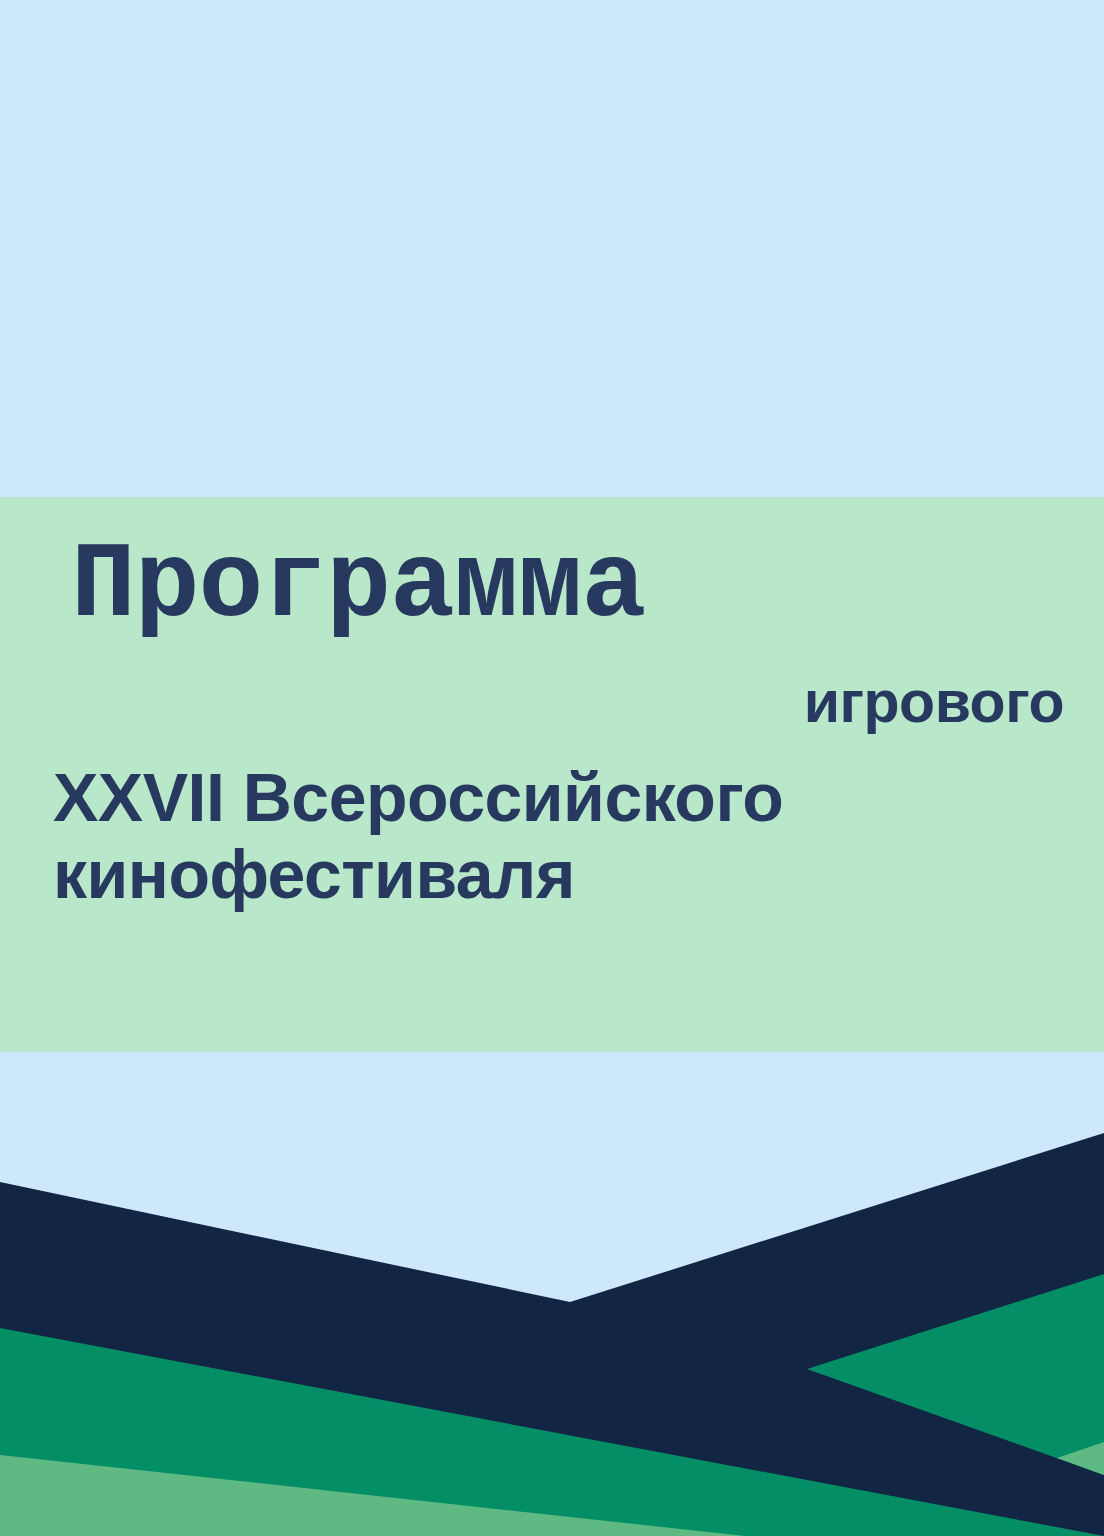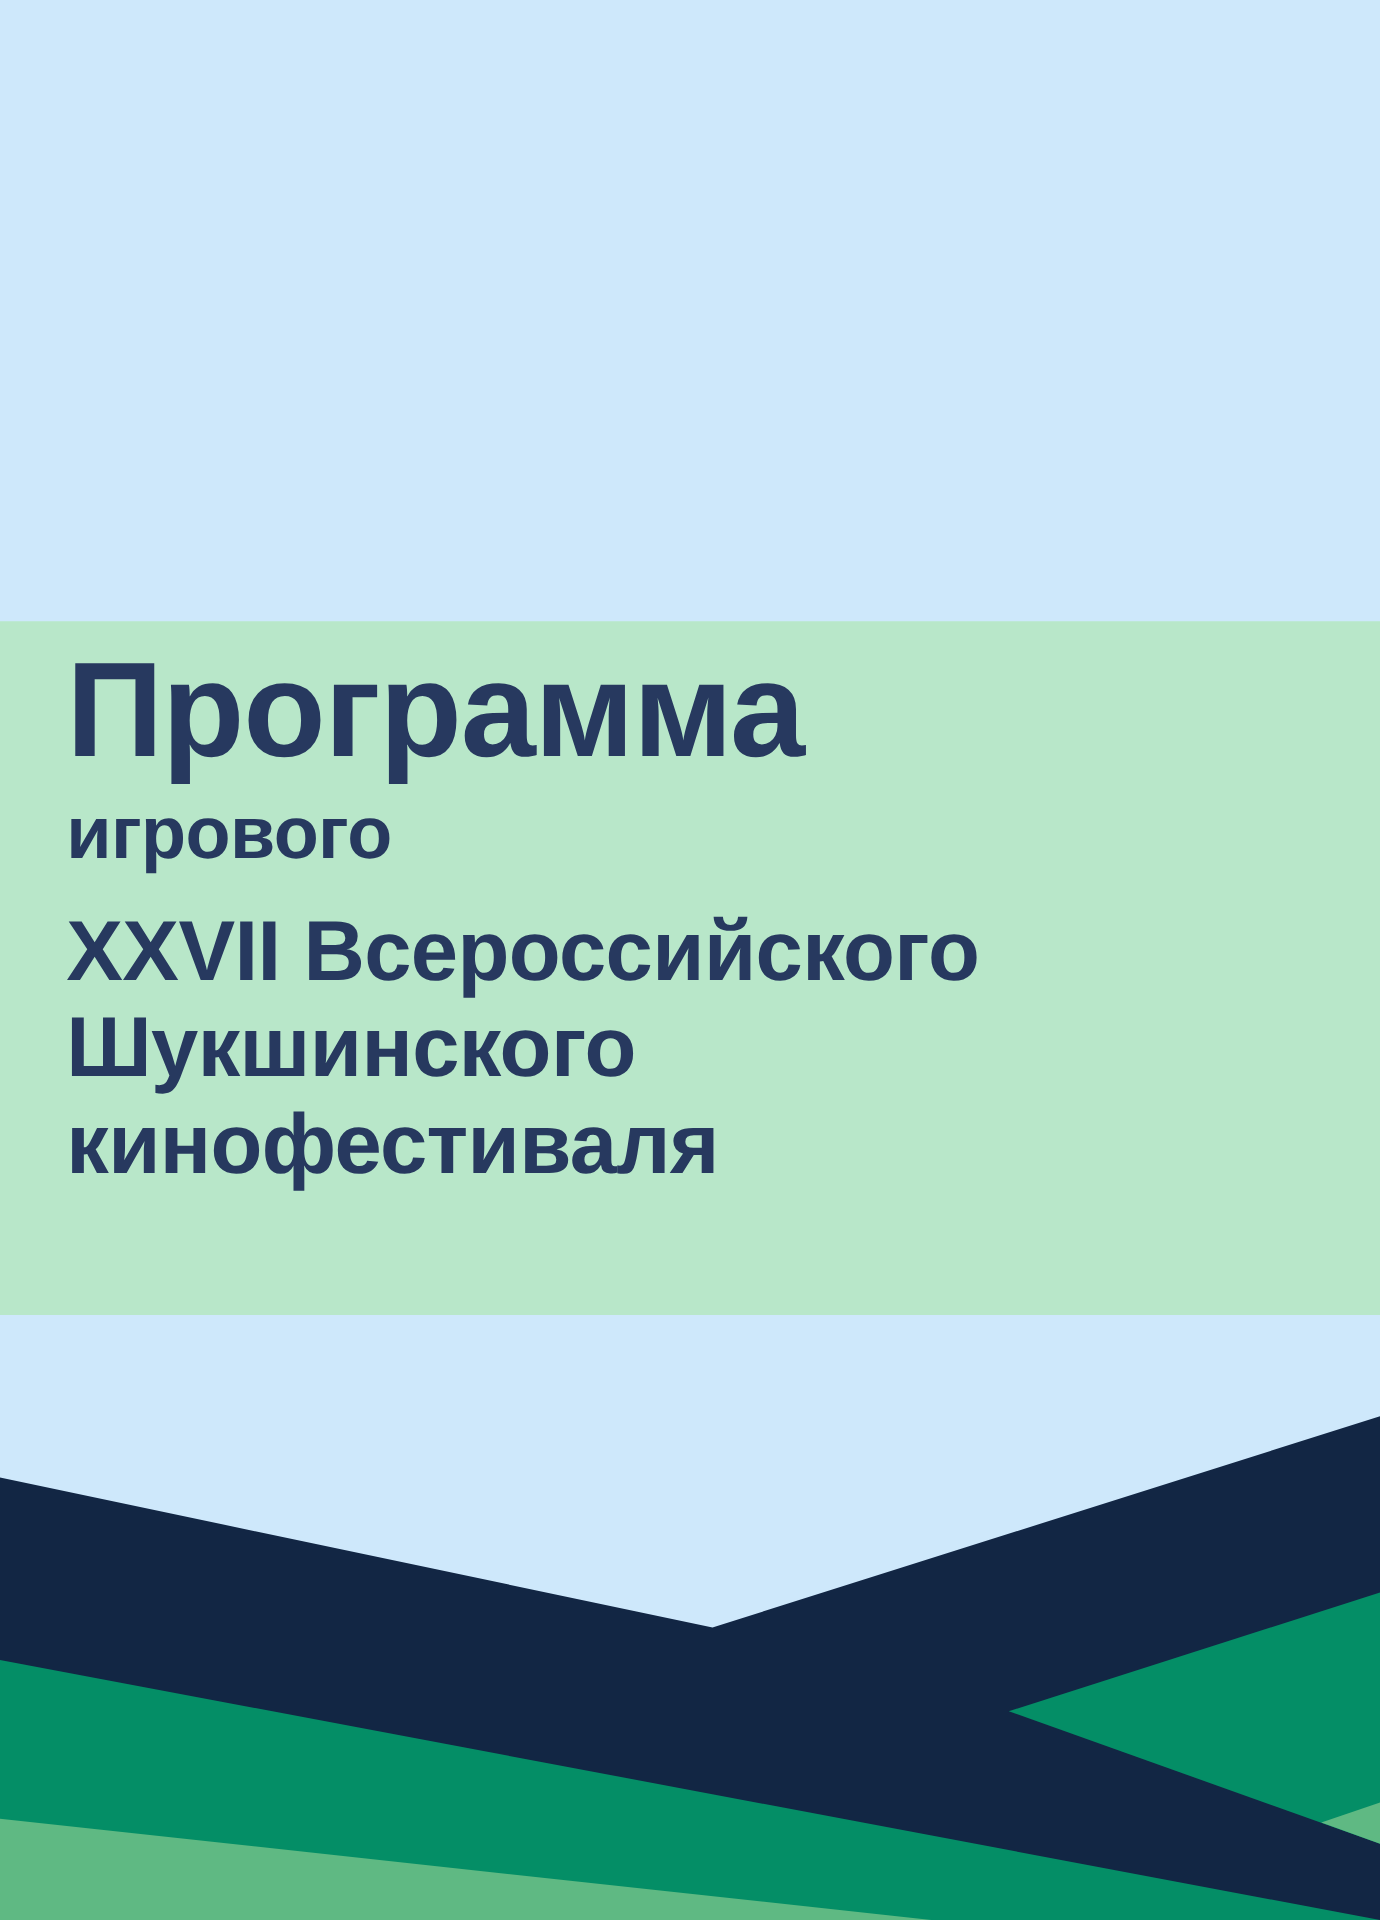--- a/index.html
+++ b/index.html
@@ -71,12 +71,13 @@
   }
 
   .title-main {
-    margin: 0;
+    margin: 18px;
     font-size: 108px;
     line-height: 1.08;
     font-weight: 700;
     letter-spacing: -1px;
     white-space: nowrap;
+    font-family: Liberation Mono, monospace;
   }
 
   .title-sub {

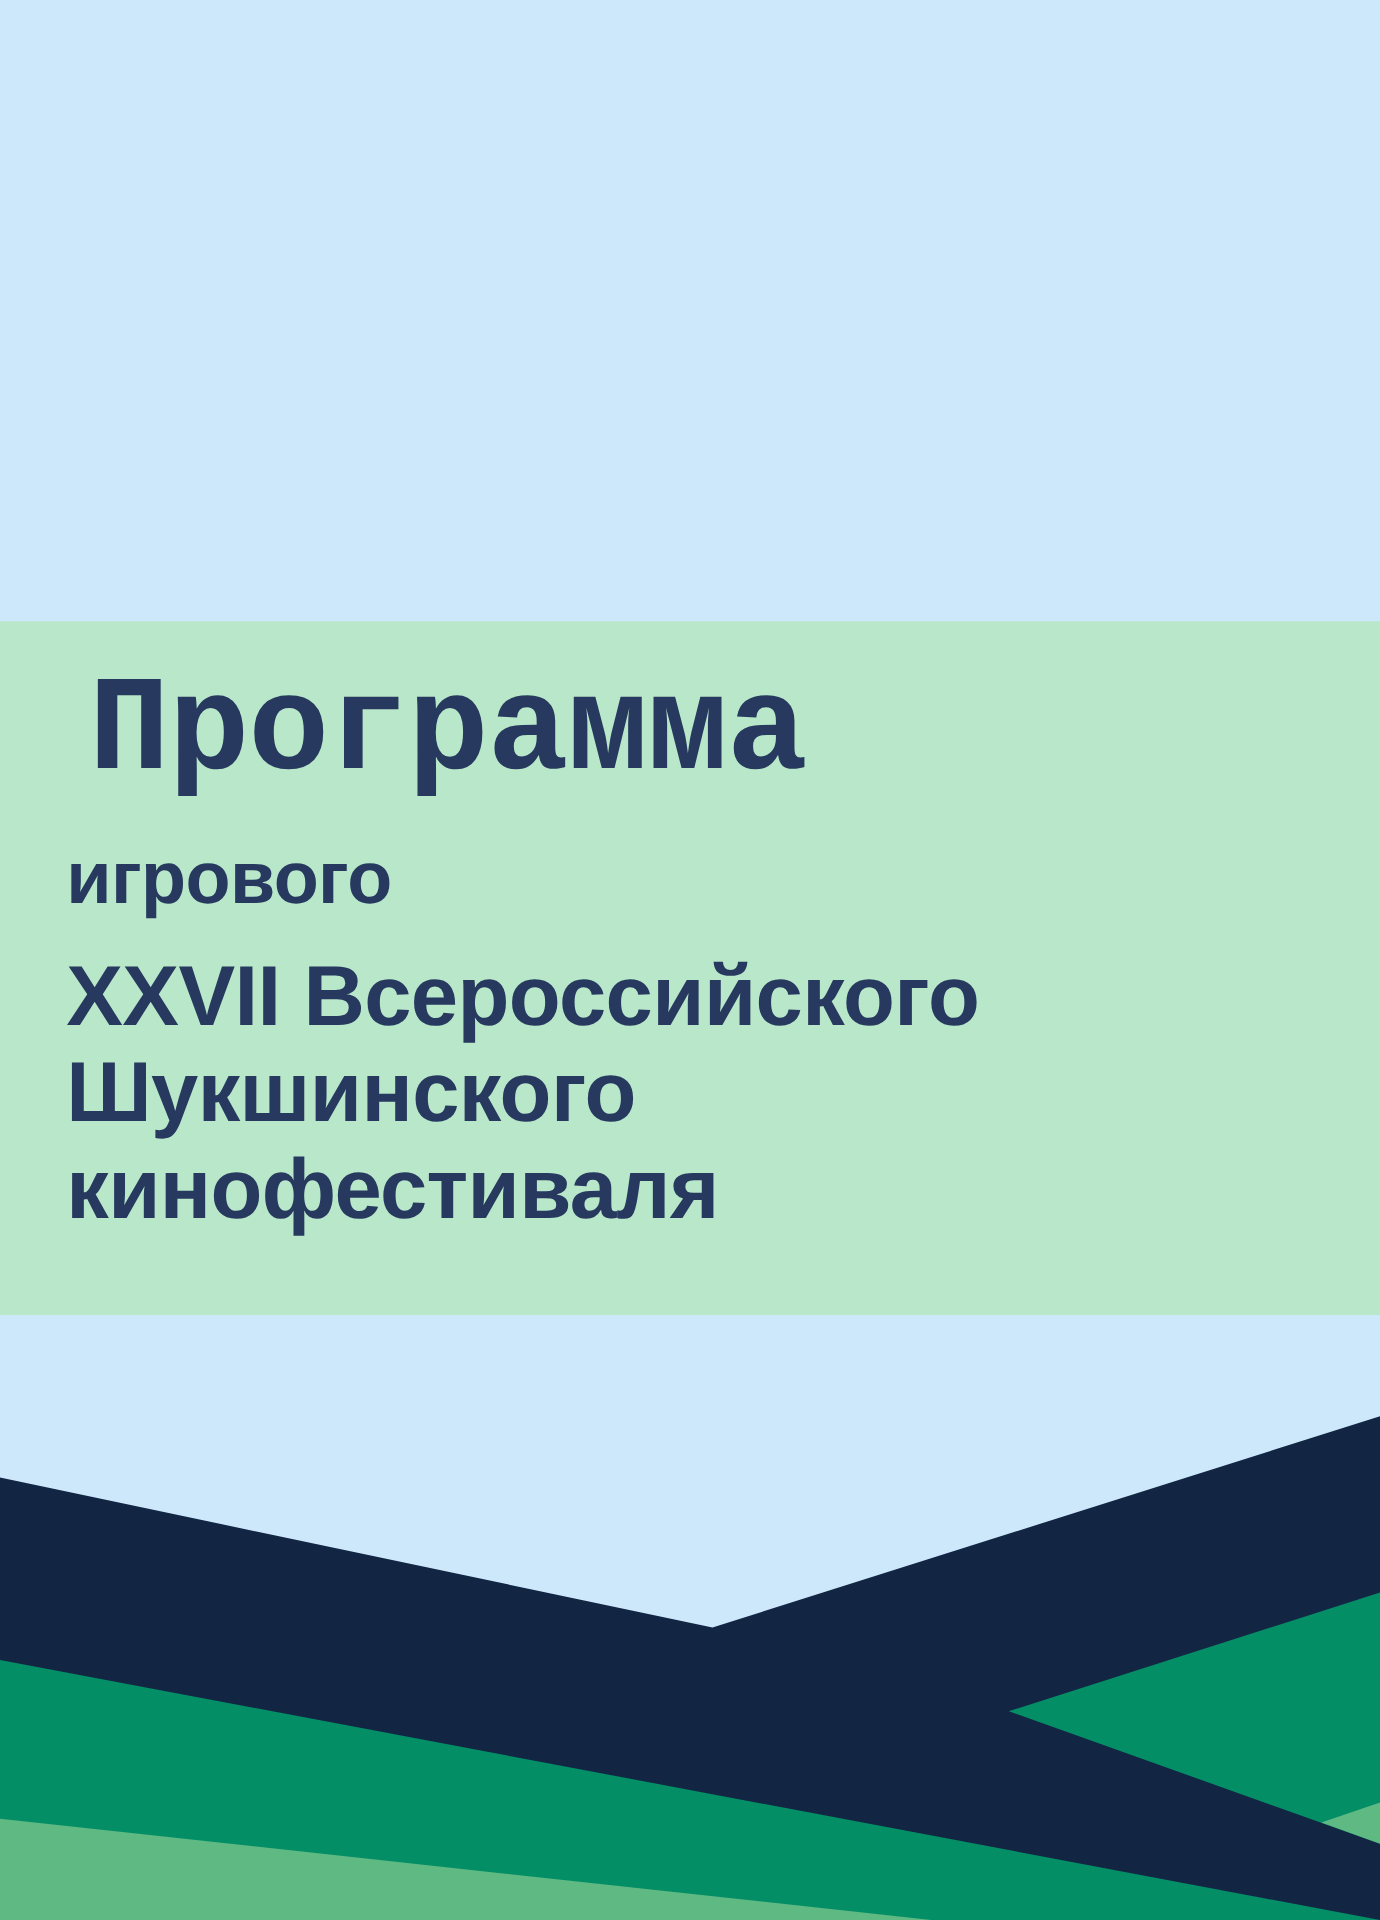--- a/index.html
+++ b/index.html
@@ -91,6 +91,7 @@
 
   .title-sub .sub-line {
     display: block;
+    text-align: right;
   }
 
   .title-fest {

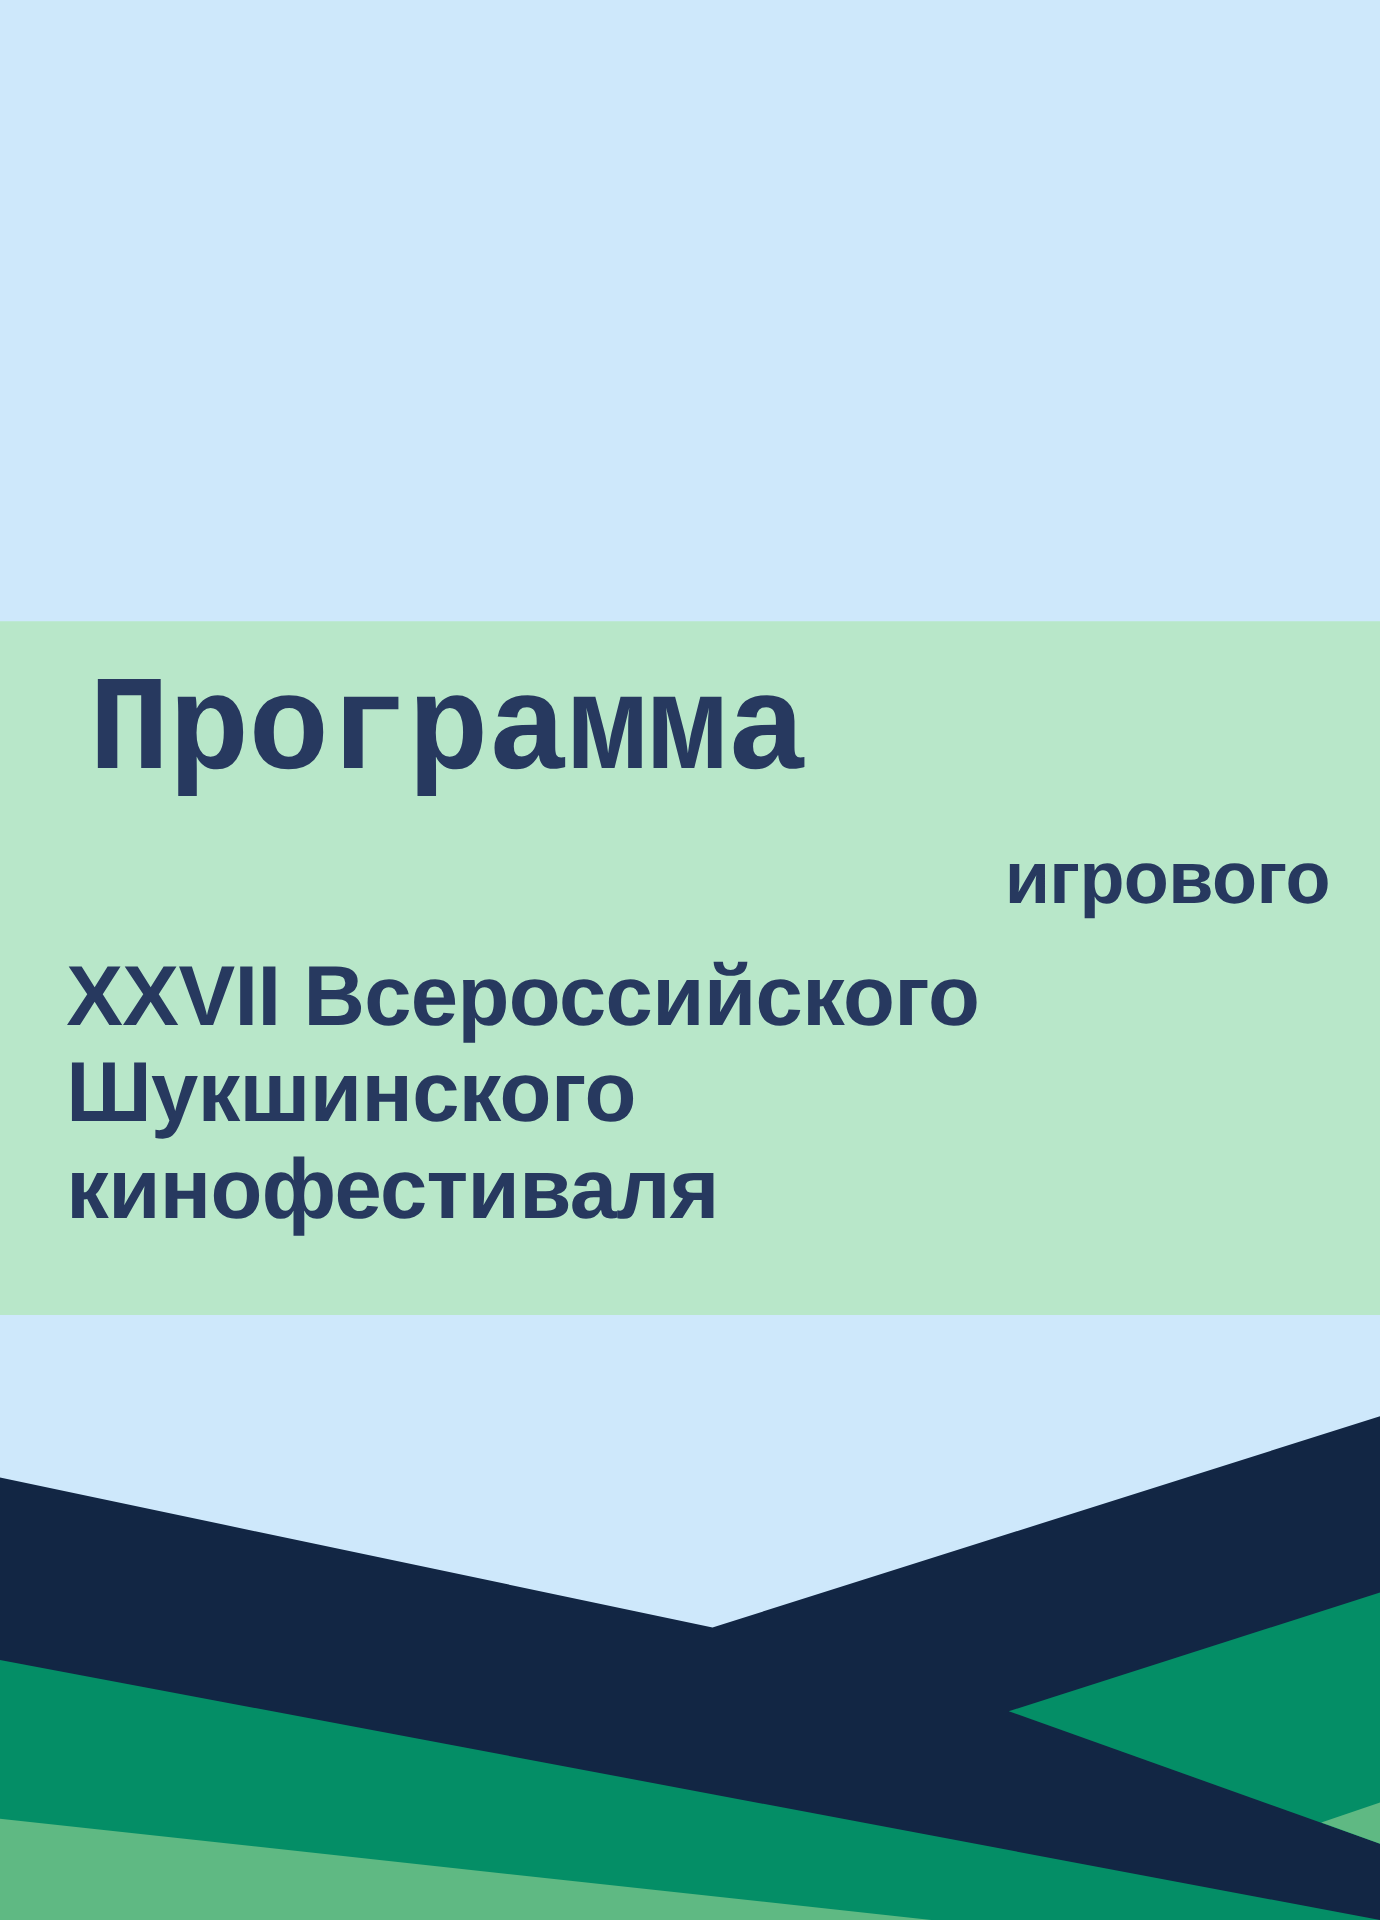--- a/index.html
+++ b/index.html
@@ -143,7 +143,6 @@
 
     <p class="title-fest">
       <span class="fest-line">XXVII Всероссийского</span>
-      <span class="fest-line">Шукшинского</span>
       <span class="fest-line">кинофестиваля</span>
     </p>
 

